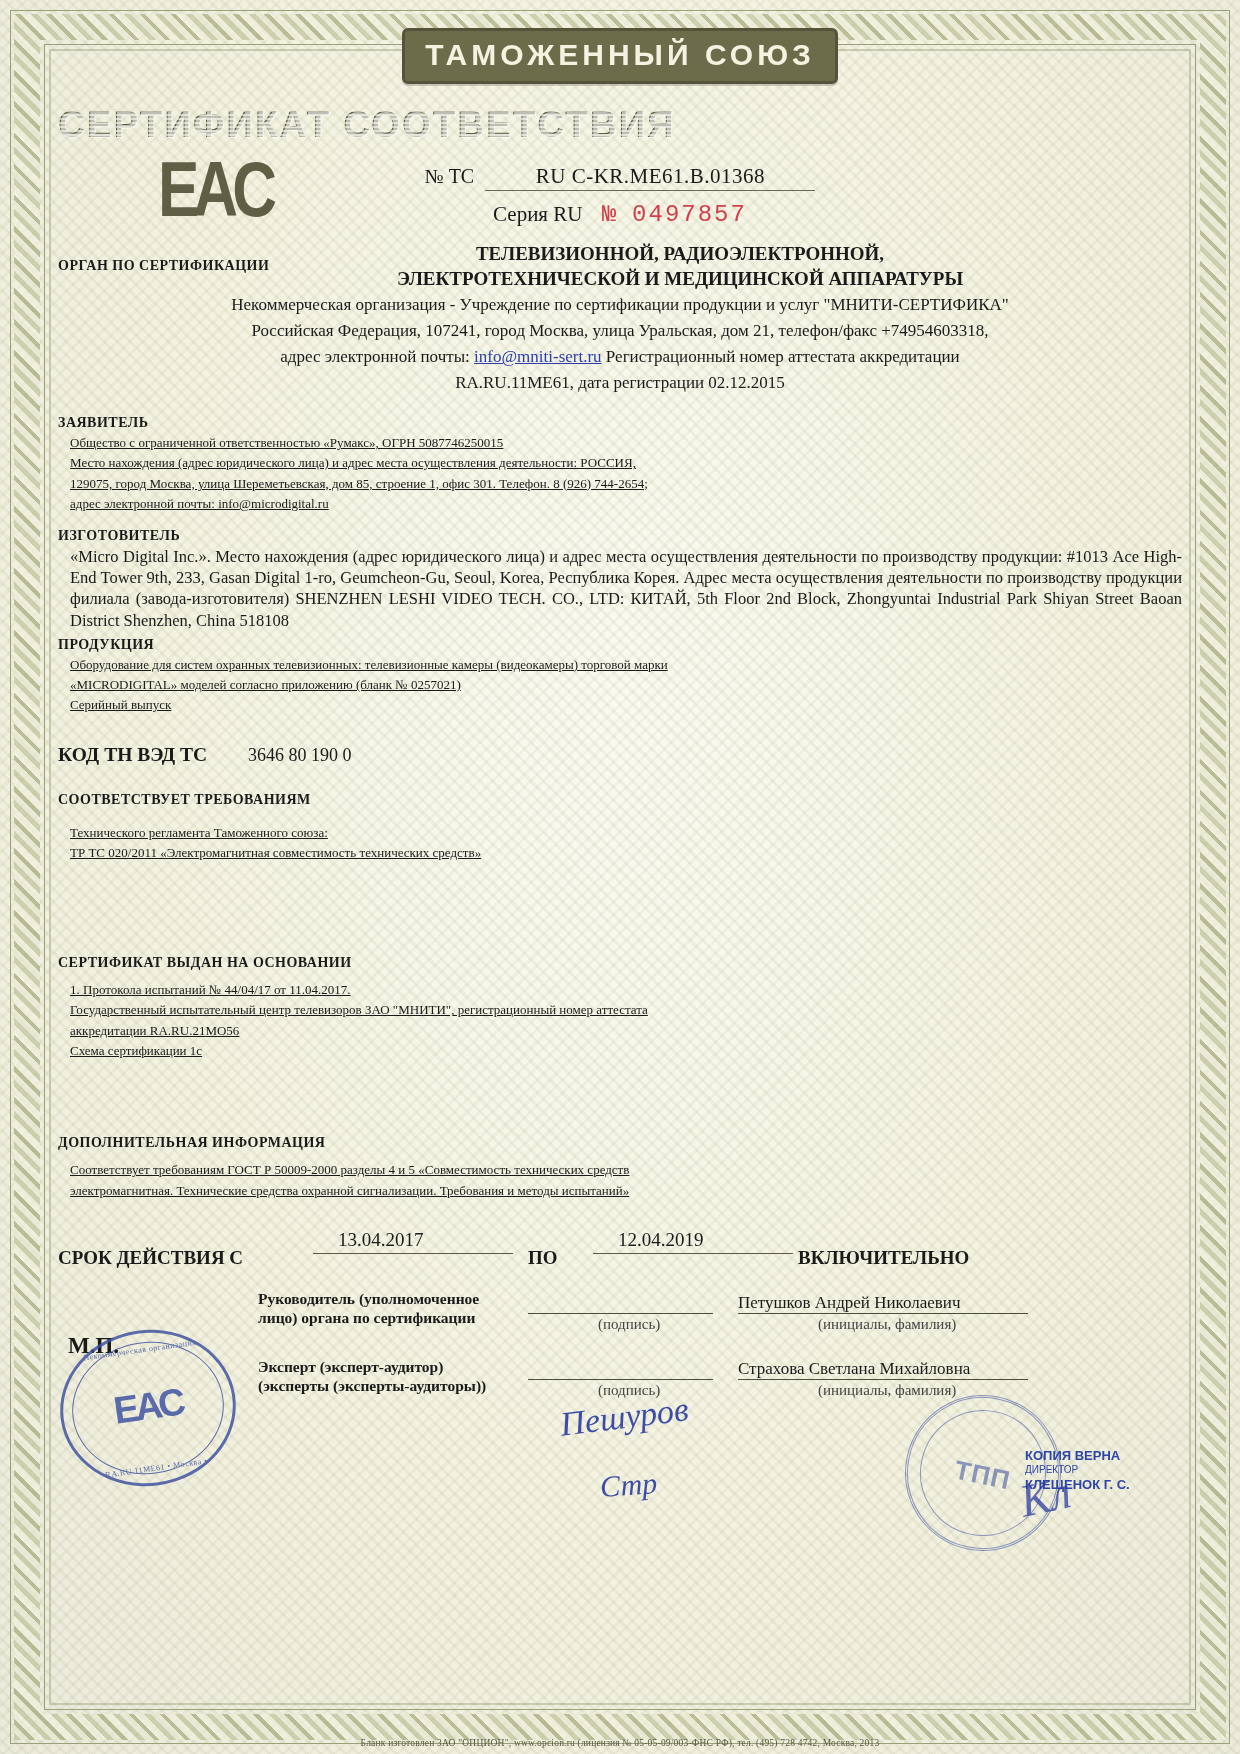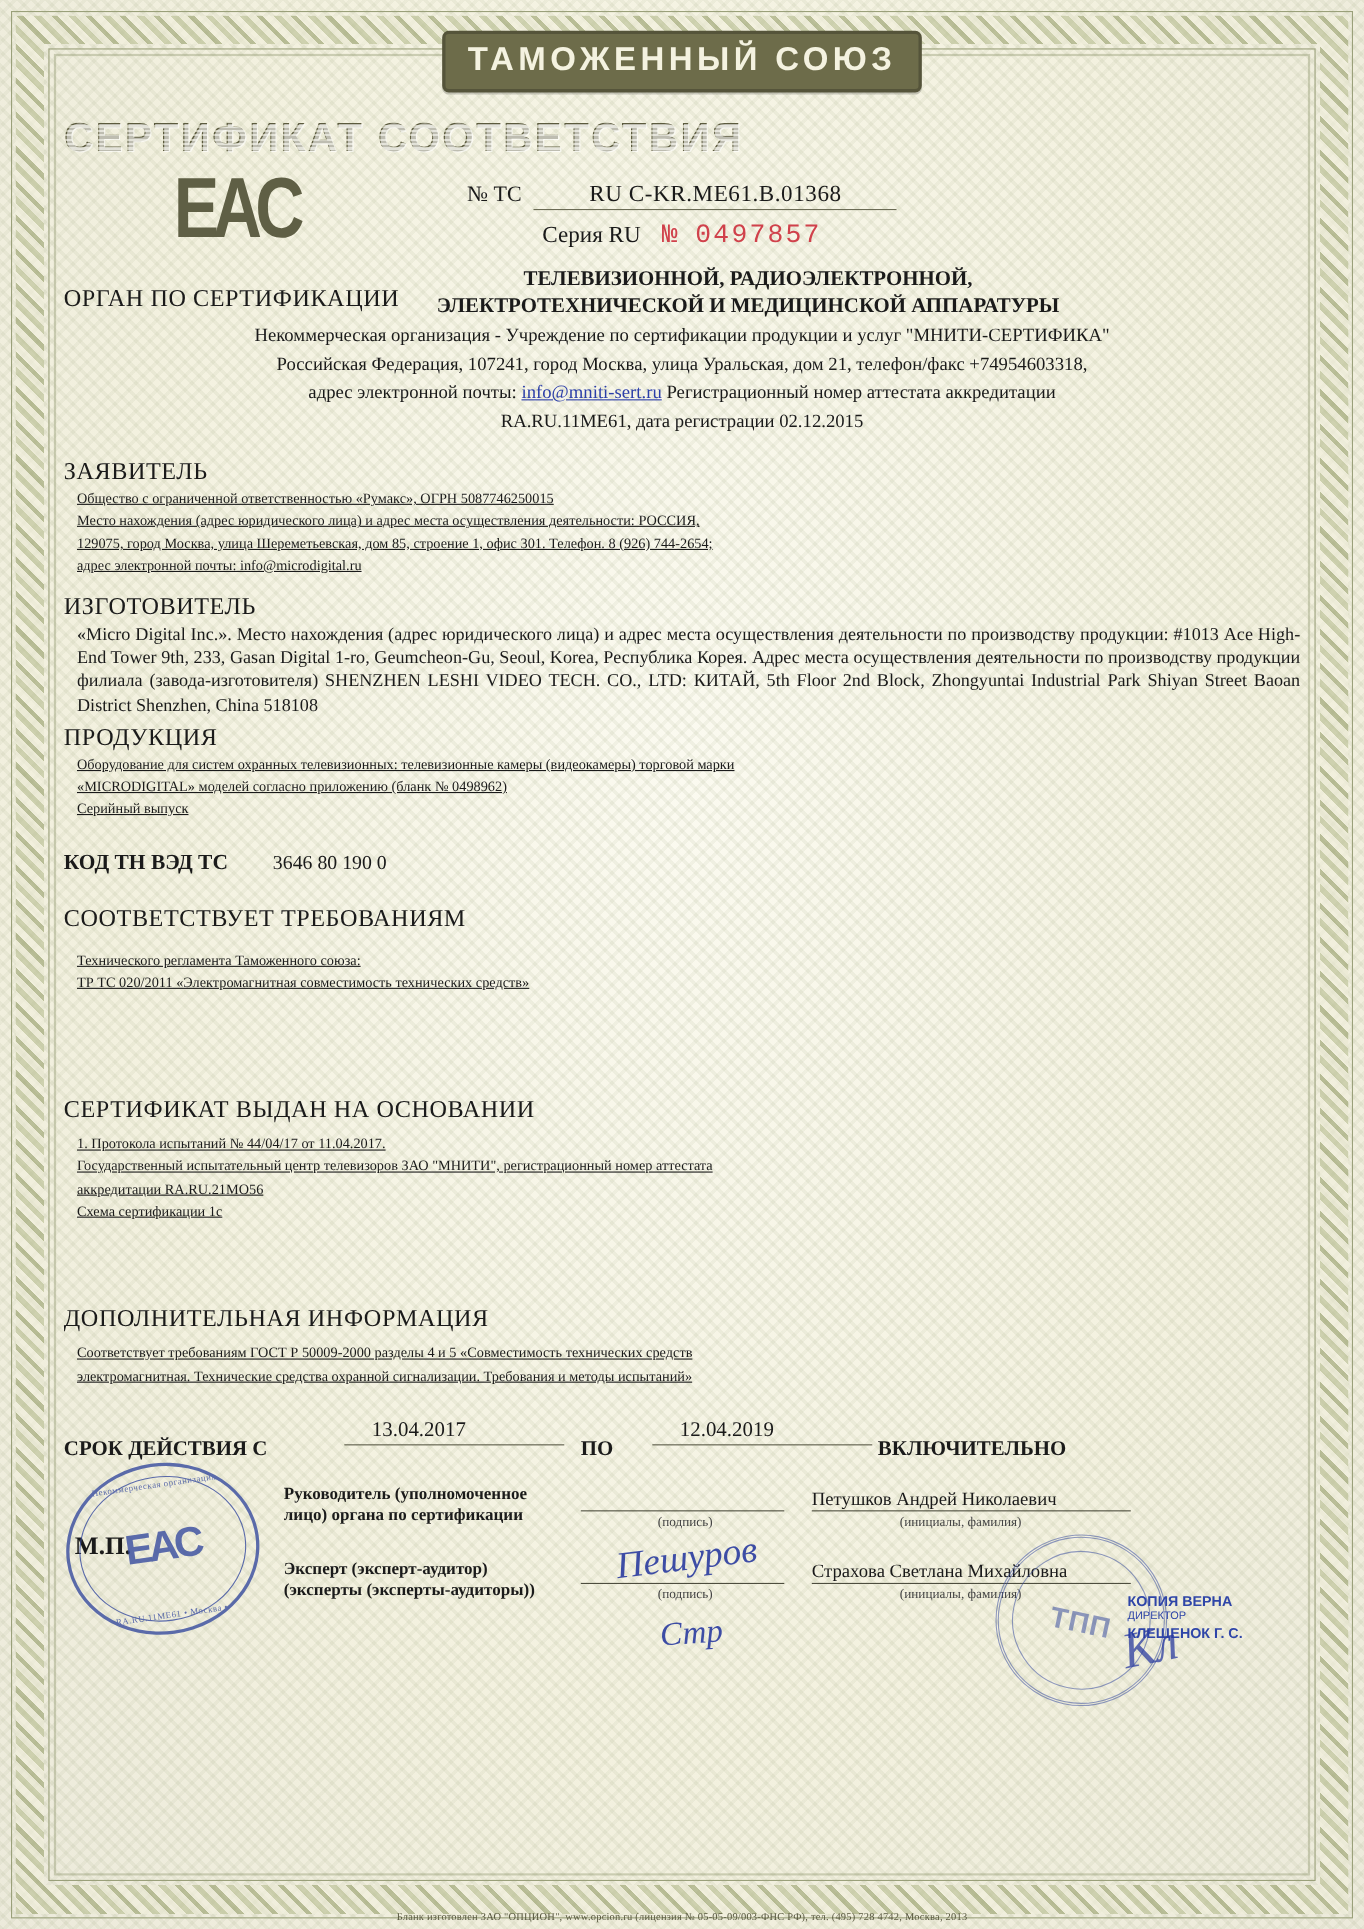--- a/index.html
+++ b/index.html
@@ -102,7 +102,7 @@
   
   .sec-head{
     font-family:"Liberation Serif", serif;
-    font-weight:normal;font-size:22px;letter-spacing:.5px;
+    font-weight:bold;font-size:14px;letter-spacing:.5px;
     margin-top:16px;
   }
   p.body{

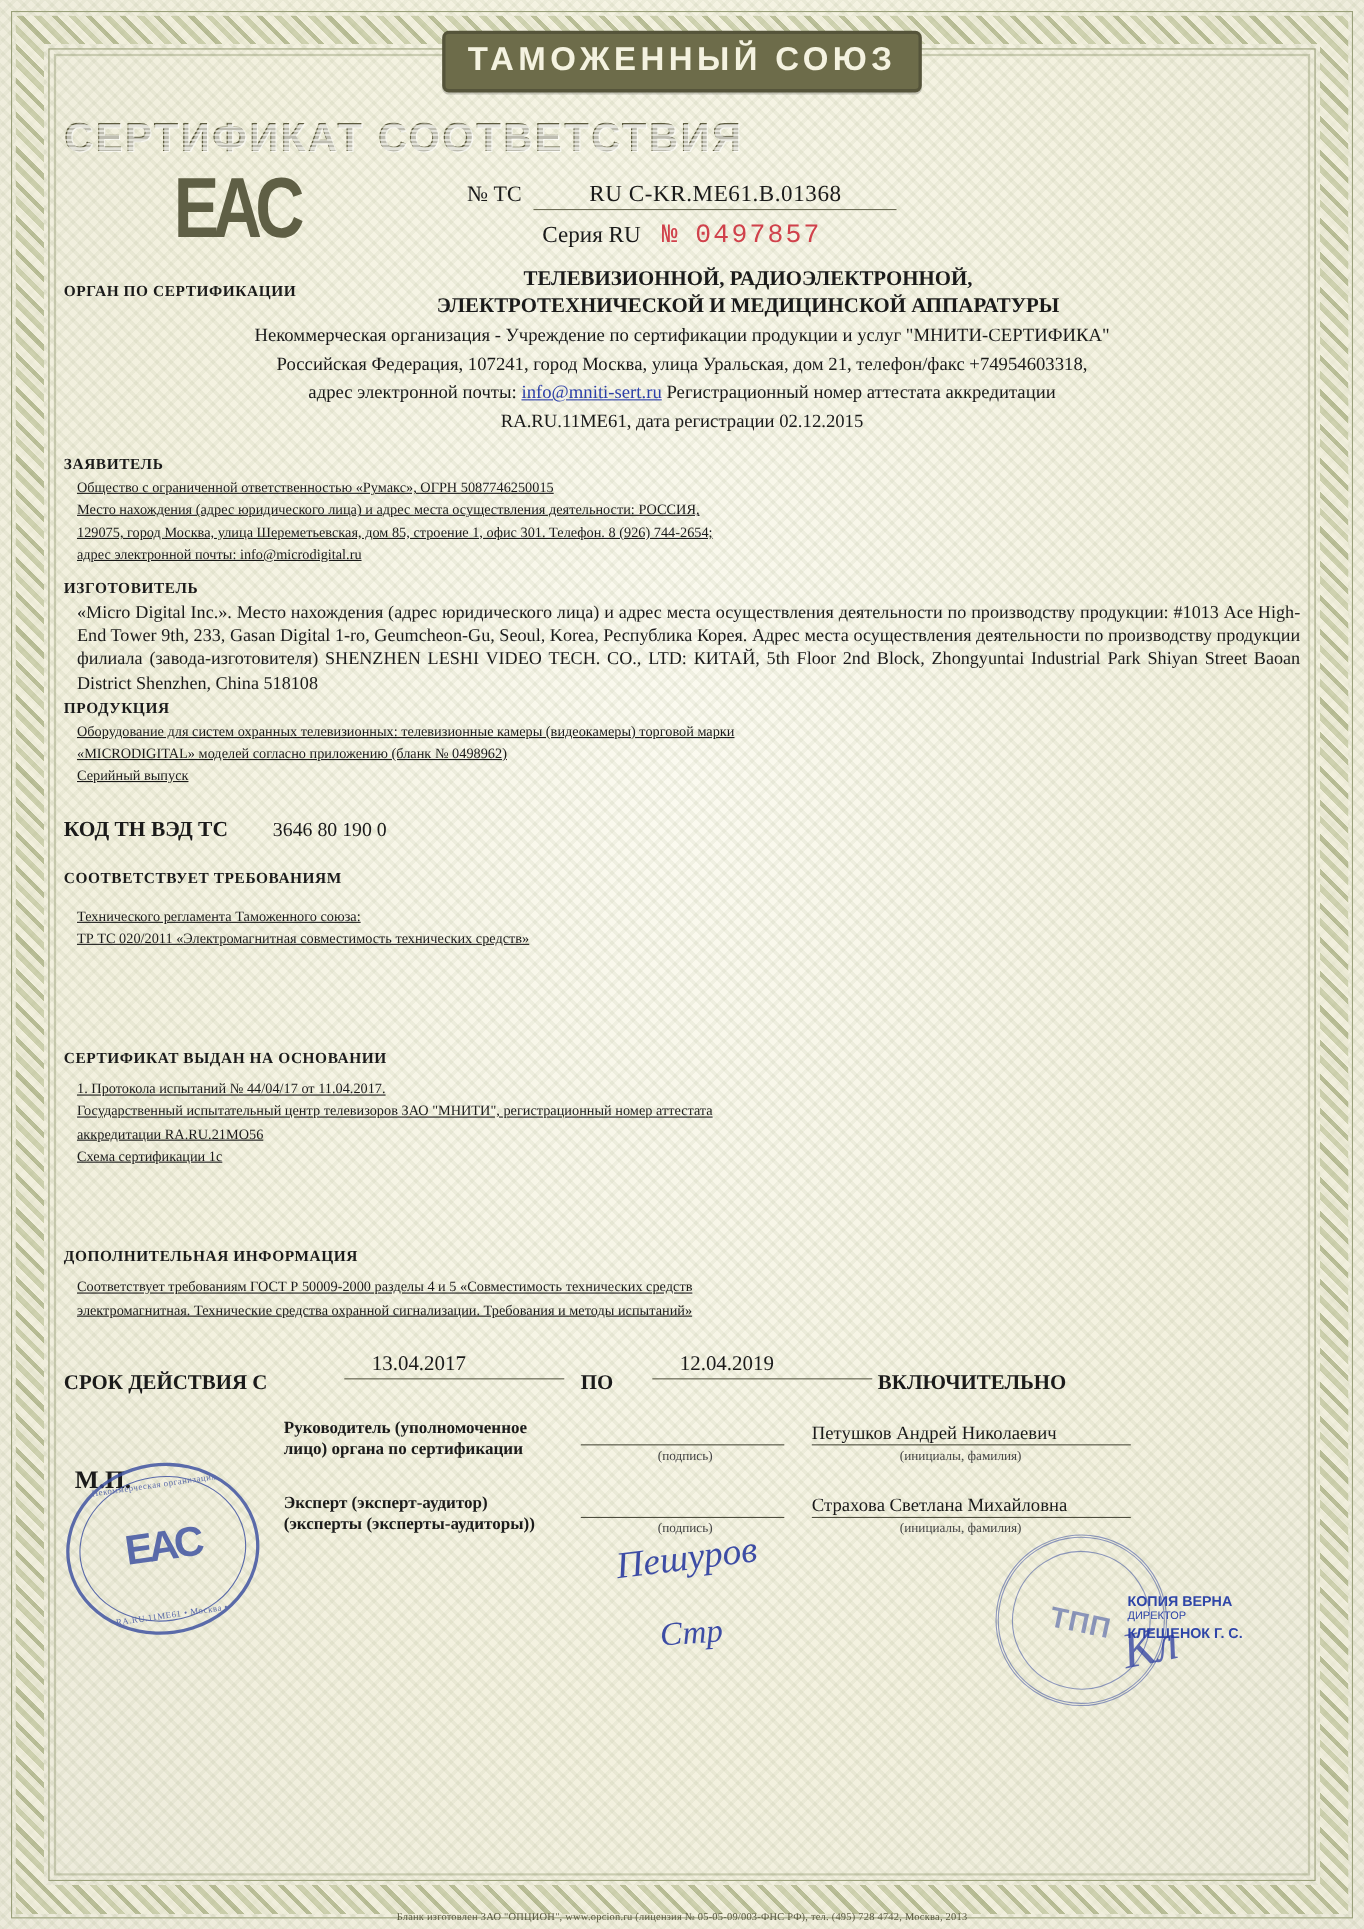--- a/index.html
+++ b/index.html
@@ -246,7 +246,7 @@
 
     <div class="sec-head" style="margin-top:6px;">ПРОДУКЦИЯ</div>
     <p class="body">Оборудование для систем охранных телевизионных: телевизионные камеры (видеокамеры) торговой марки</p>
-    <p class="body">«MICRODIGITAL» моделей согласно приложению (бланк № 0498962)</p>
+    <p class="body">«MICRODIGITAL» моделей согласно приложению (бланк № 0257021)</p>
     <p class="body">Серийный выпуск</p>
 
     <div class="kod-row">

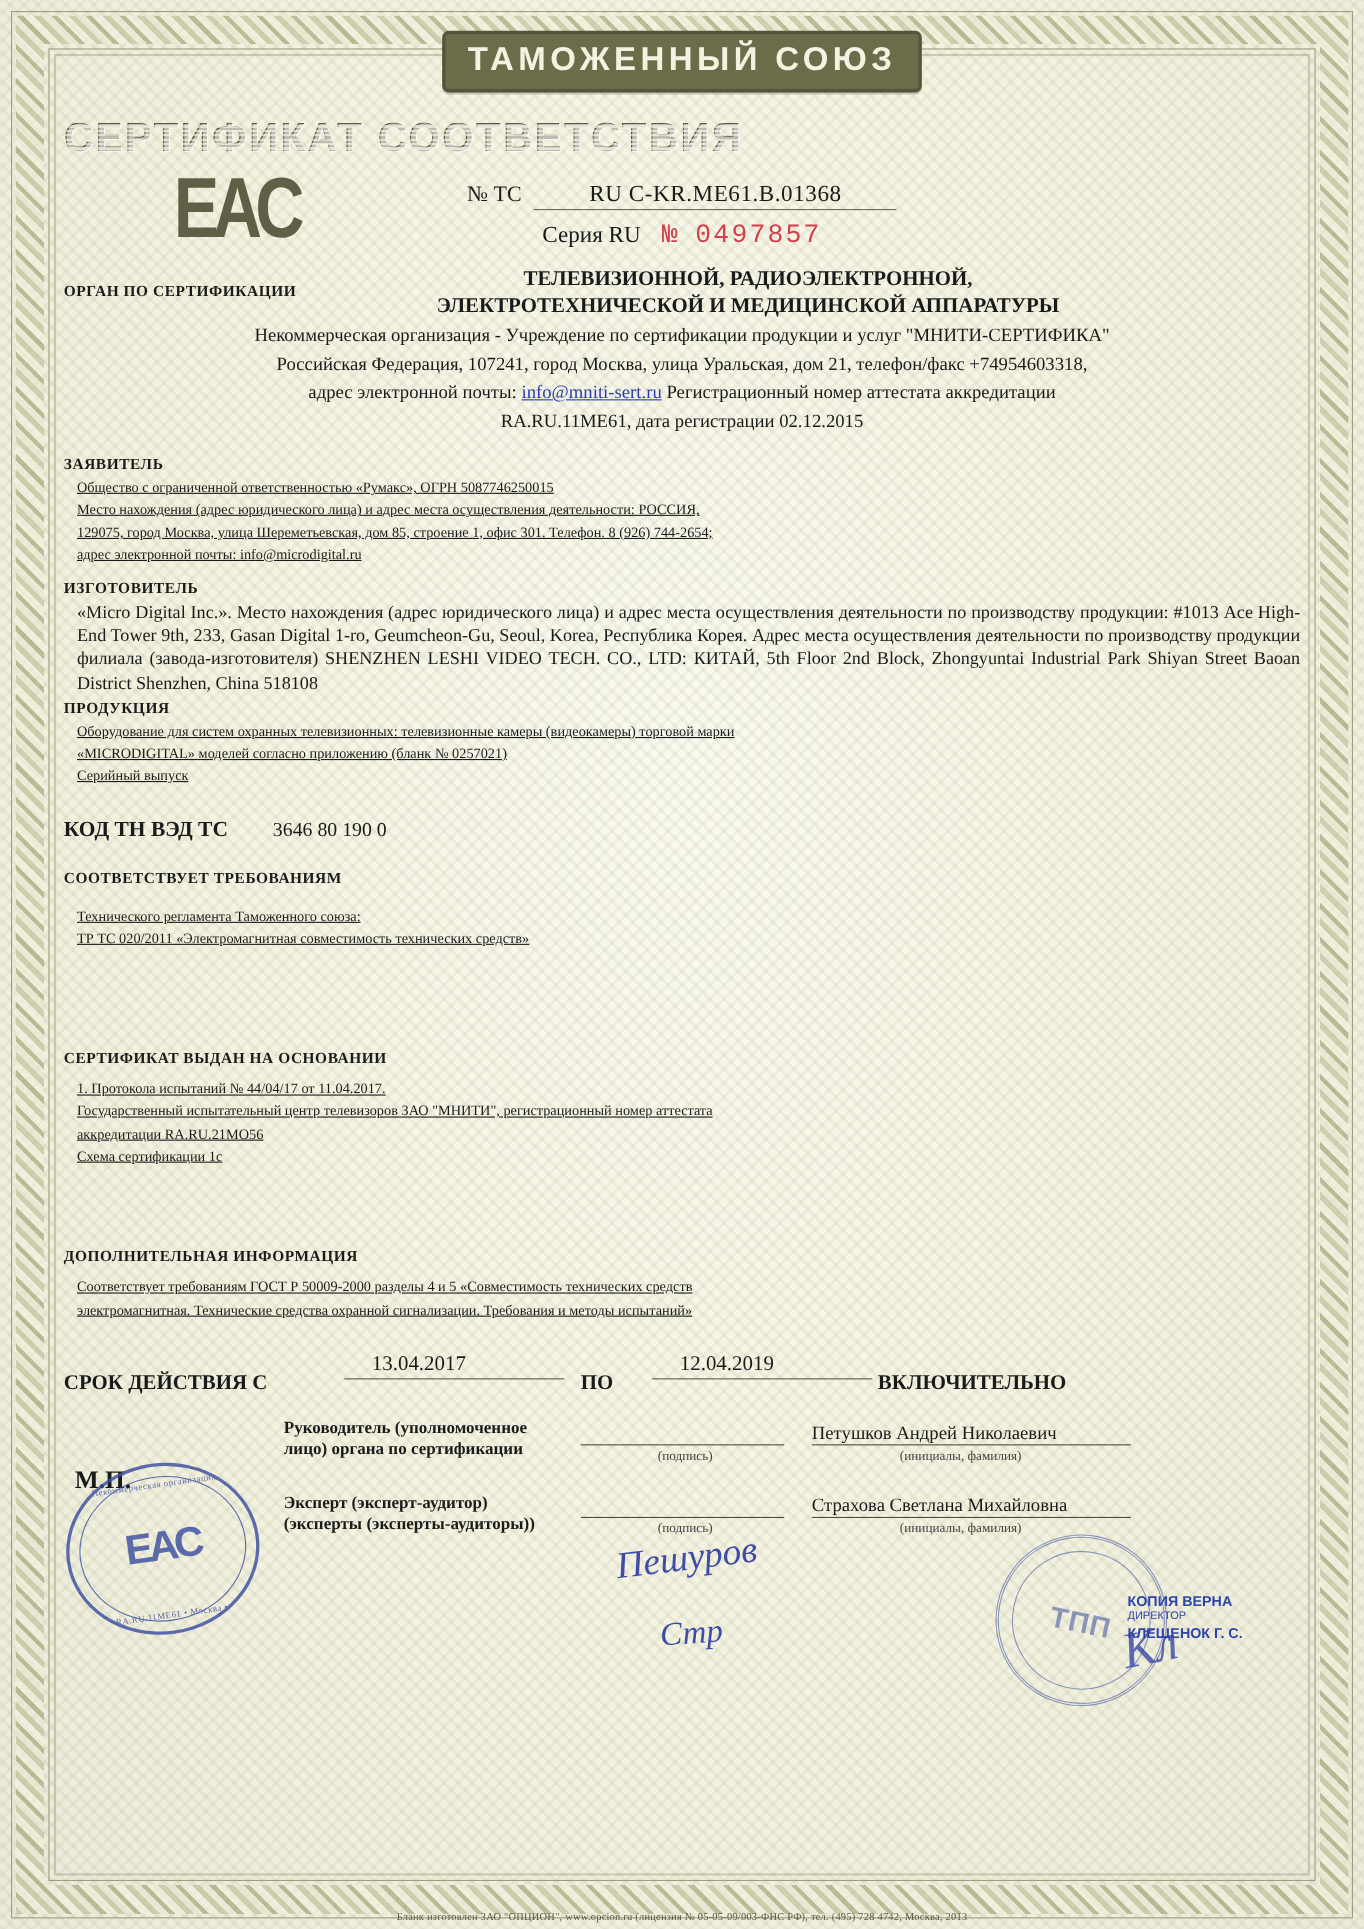--- a/index.html
+++ b/index.html
@@ -137,7 +137,7 @@
   .sig .role{position:absolute;left:200px;font-size:15.5px;font-weight:bold;line-height:1.25;}
   .sig .role.r1{top:2px;}
   .sig .role.r2{top:70px;}
-  .sig .tag{position:absolute;font-size:12px;color:#444;text-align:center;}
+  .sig .tag{position:absolute;font-size:15px;color:#444;text-align:center;}
   .sig .name{position:absolute;font-size:17px;}
   .sig .sline{position:absolute;height:1px;background:#4d4d3e;}
   .mp{position:absolute;left:10px;top:46px;font-weight:bold;font-size:23px;}

